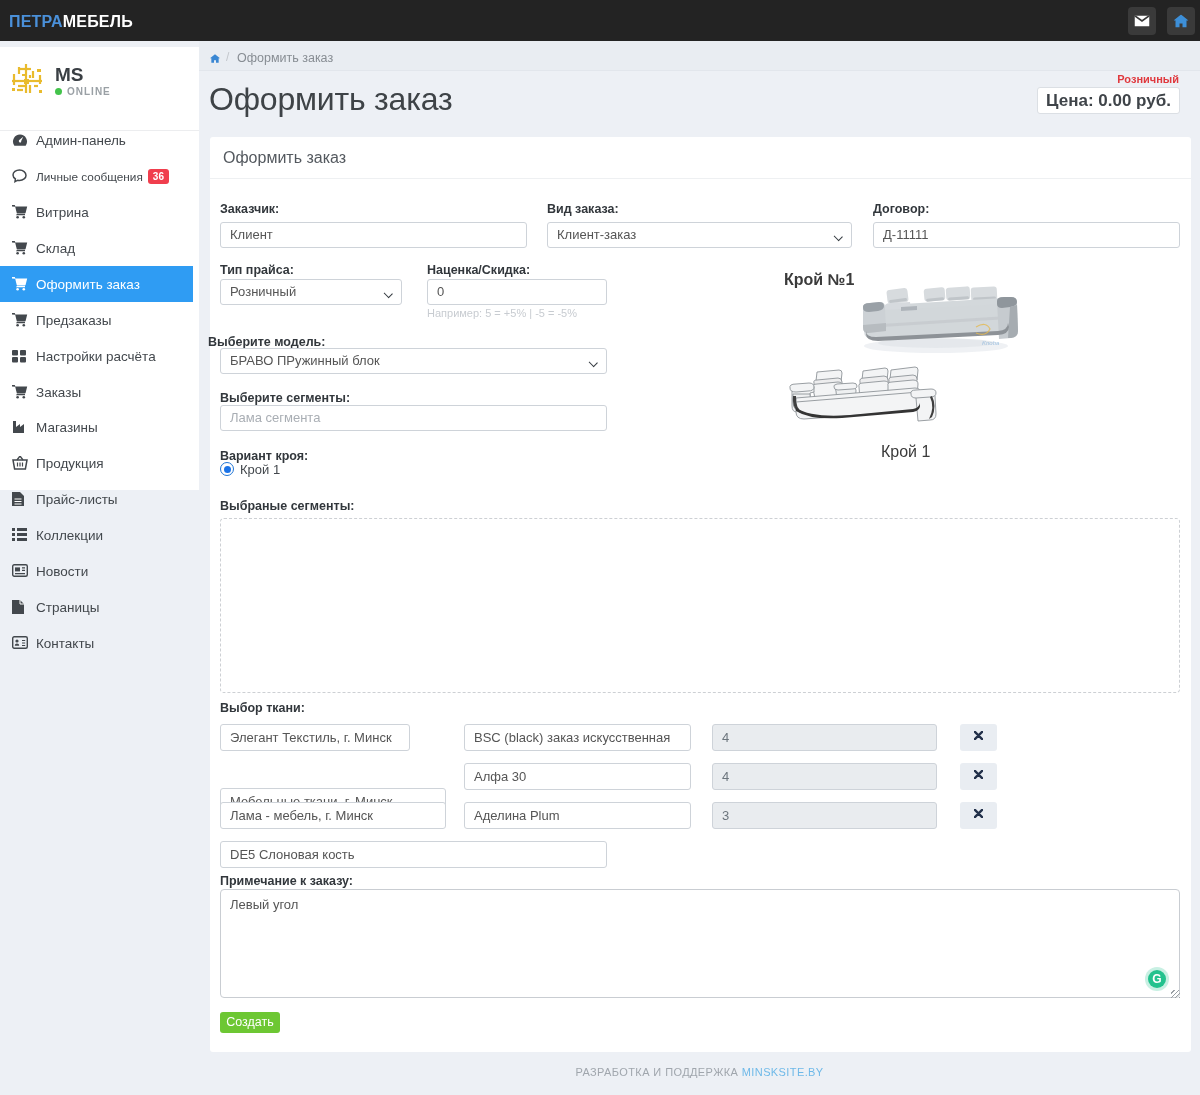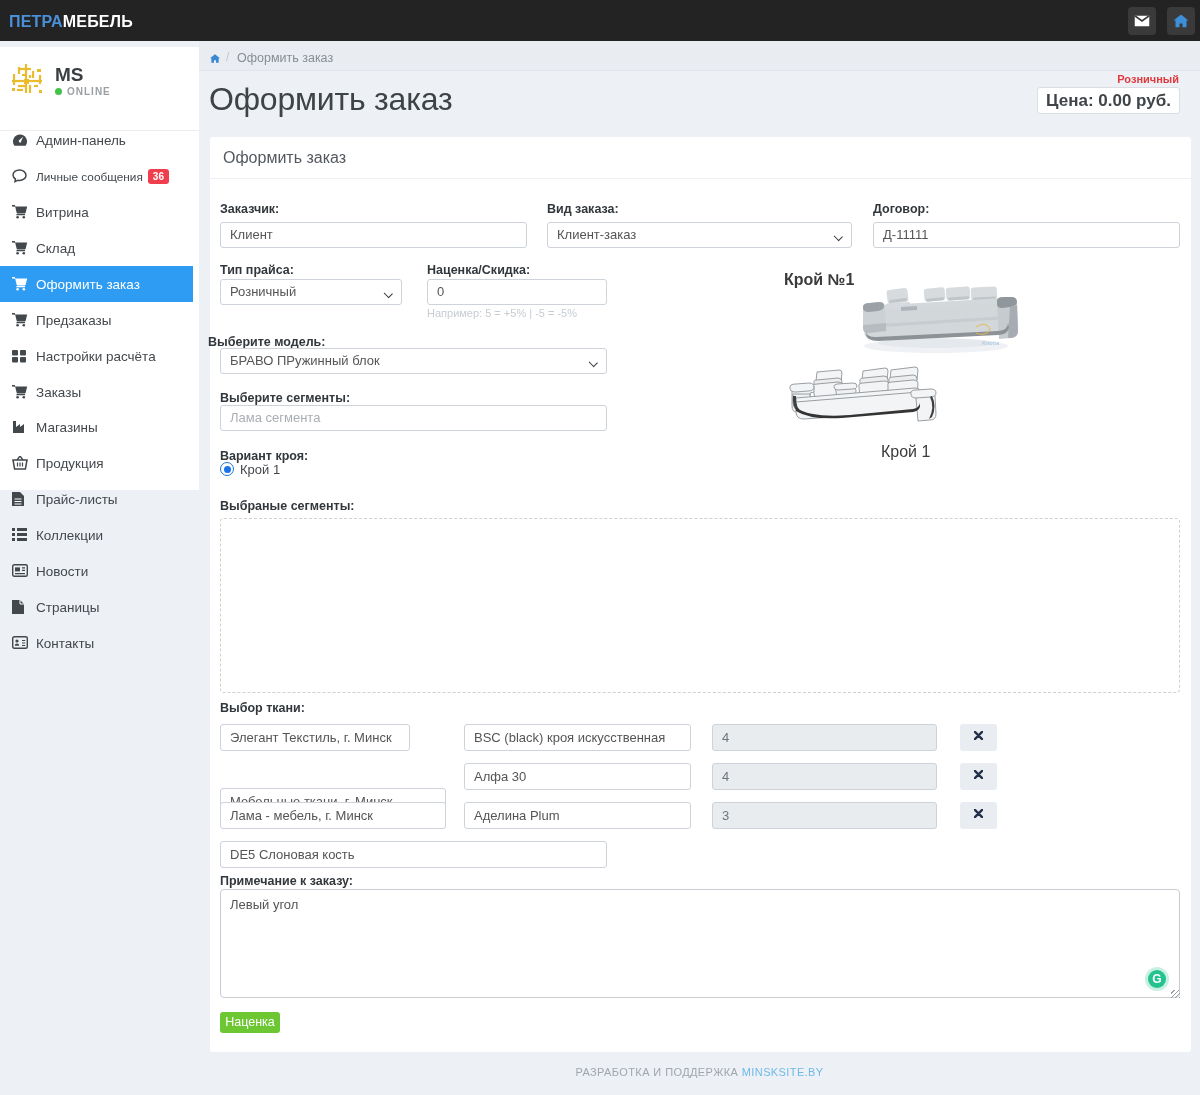--- a/index.html
+++ b/index.html
@@ -280,7 +280,7 @@
 <div class="lbl" style="left:220px;top:701px;">Выбор ткани:</div>
 <div id="fabric">
     <div class="inp" style="left:220px;top:724px;width:190px;height:27px;line-height:25px;">Элегант Текстиль, г. Минск</div>
-    <div class="inp" style="left:464px;top:724px;width:227px;height:27px;line-height:25px;">BSC (black) кроя искусственная</div>
+    <div class="inp" style="left:464px;top:724px;width:227px;height:27px;line-height:25px;">BSC (black) заказ искусственная</div>
     <div class="inp dis" style="left:712px;top:724px;width:225px;height:27px;line-height:25px;">4</div>
     <div class="xbtn" style="left:960px;top:724px;"><svg width="9" height="9" viewBox="0 0 10 10">
         <path d="M1 1l8 8M9 1l-8 8" stroke="#22304a" stroke-width="2.6" stroke-linecap="round"></path>

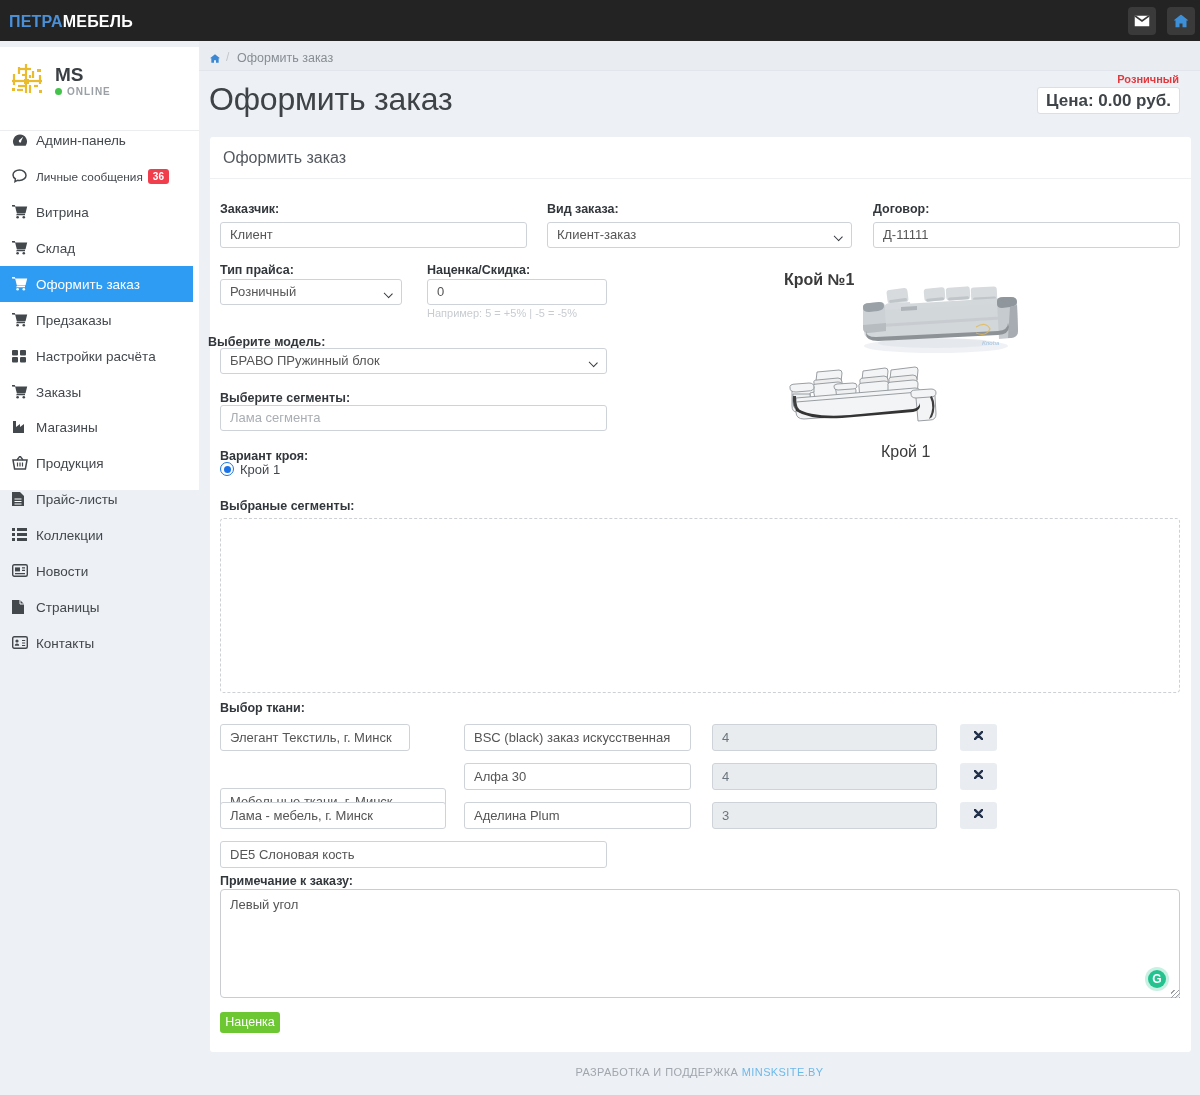--- a/index.html
+++ b/index.html
@@ -305,7 +305,7 @@
 <div class="gram">G</div>
 <div class="resizer"></div>
 
-<div class="createbtn">Наценка</div>
+<div class="createbtn">Создать</div>
 
 <div class="footer">РАЗРАБОТКА И ПОДДЕРЖКА <span>MINSKSITE.BY</span></div>
 

